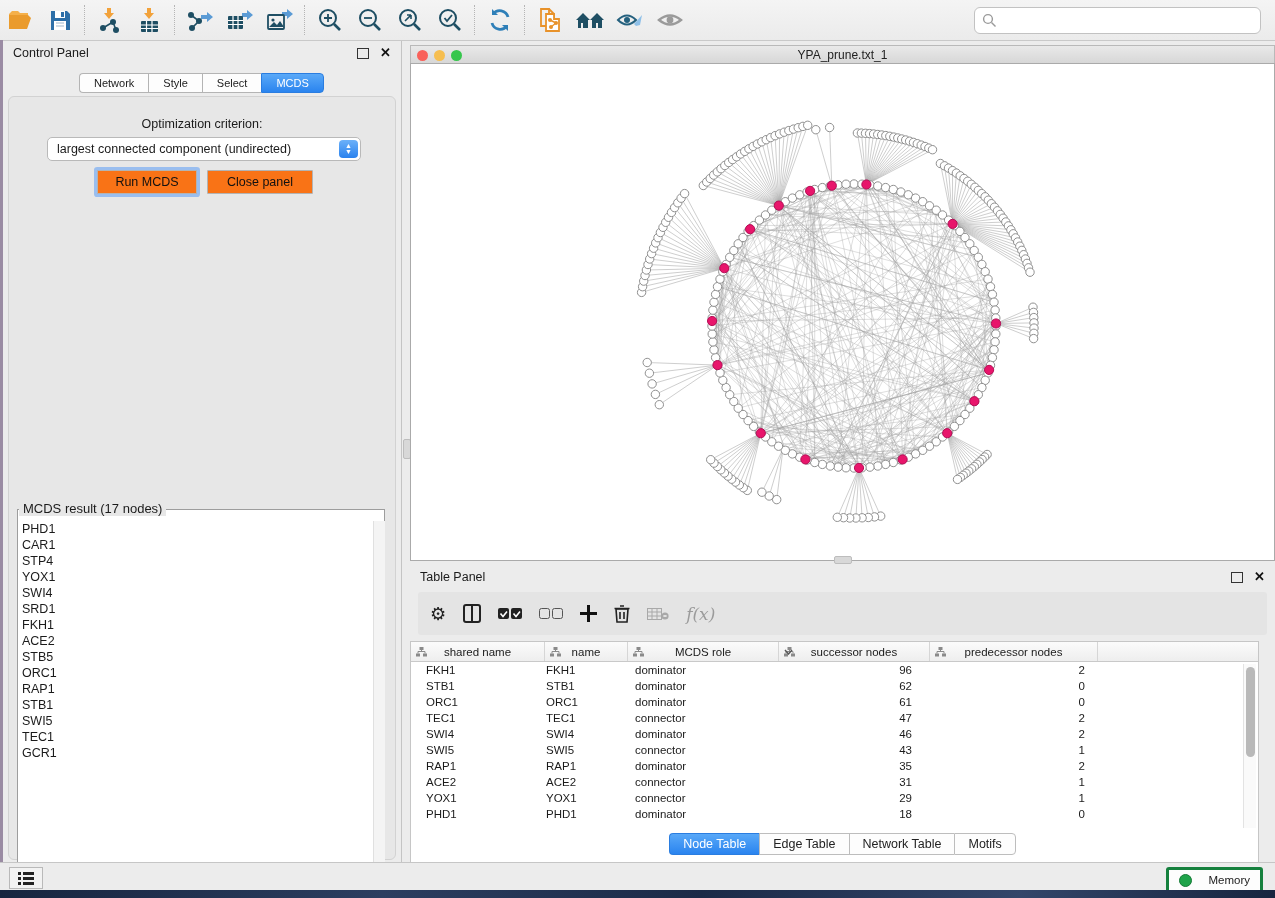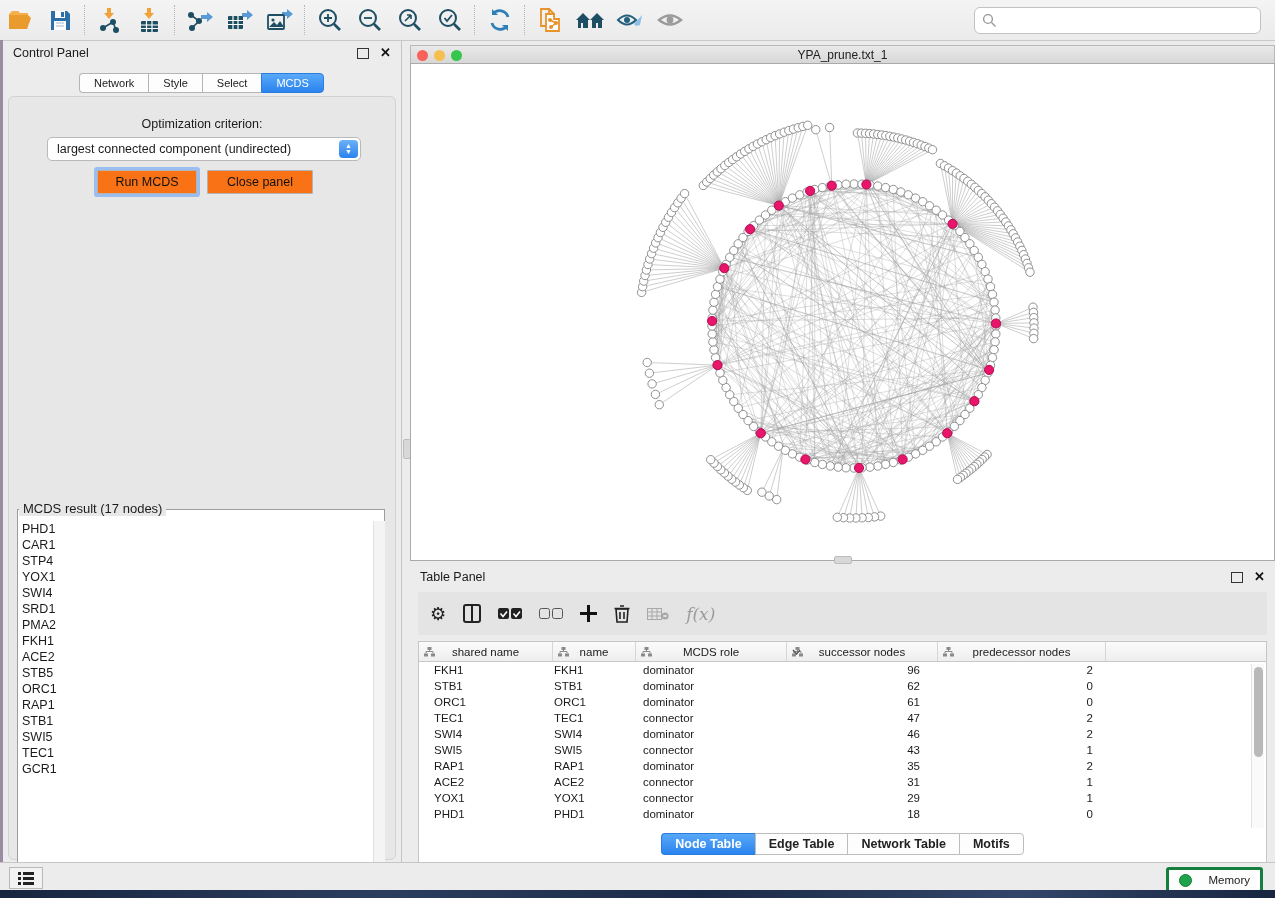--- a/index.html
+++ b/index.html
@@ -274,7 +274,6 @@
         <div>YOX1</div>
         <div>SWI4</div>
         <div>SRD1</div>
-        <div>PMA2</div>
         <div>FKH1</div>
         <div>ACE2</div>
         <div>STB5</div>

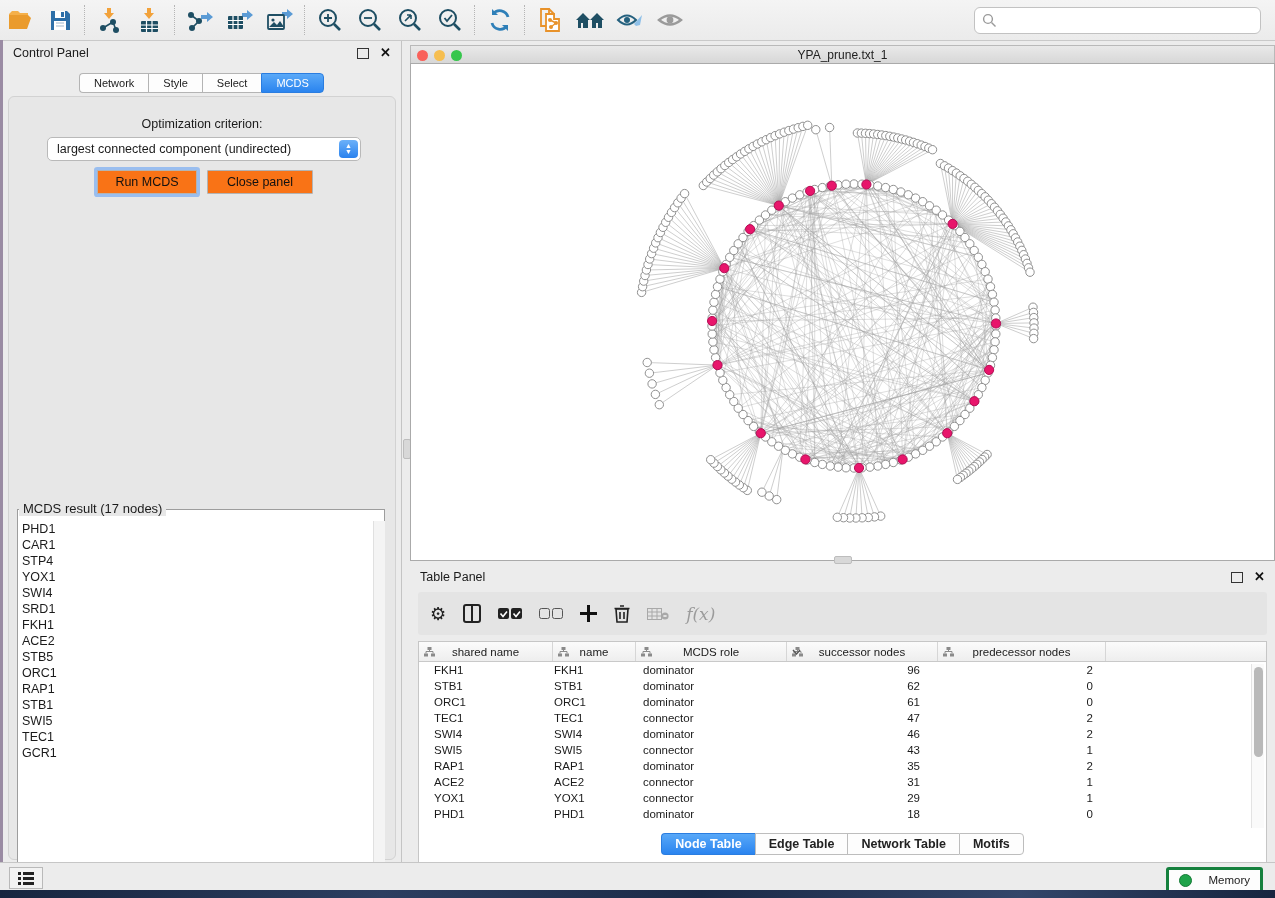--- a/index.html
+++ b/index.html
@@ -64,7 +64,7 @@
   .tp-icon{margin-right:17px;display:flex;align-items:center;justify-content:center;font-size:18px;color:#222;}
   .tp-icon.disabled{color:#a8a8a8;}
   #fx-icon{font-family:"DejaVu Serif",serif;font-style:italic;font-size:17px;color:#9b9b9b;}
-  #tbl{position:absolute;left:8px;top:76px;width:849px;height:238px;background:#fff;border:1px solid #c6c6c6;box-sizing:border-box;}
+  #tbl{position:absolute;left:0;top:76px;width:849px;height:238px;background:#fff;border:1px solid #c6c6c6;box-sizing:border-box;}
   #tbl-header{display:flex;height:19px;background:linear-gradient(#fbfbfb,#eeeeee);border-bottom:1px solid #c9c9c9;font-size:11.5px;}
   .th{display:flex;align-items:center;justify-content:center;border-right:1px solid #d6d6d6;position:relative;gap:5px;}
   .th svg{position:absolute;left:5px;}

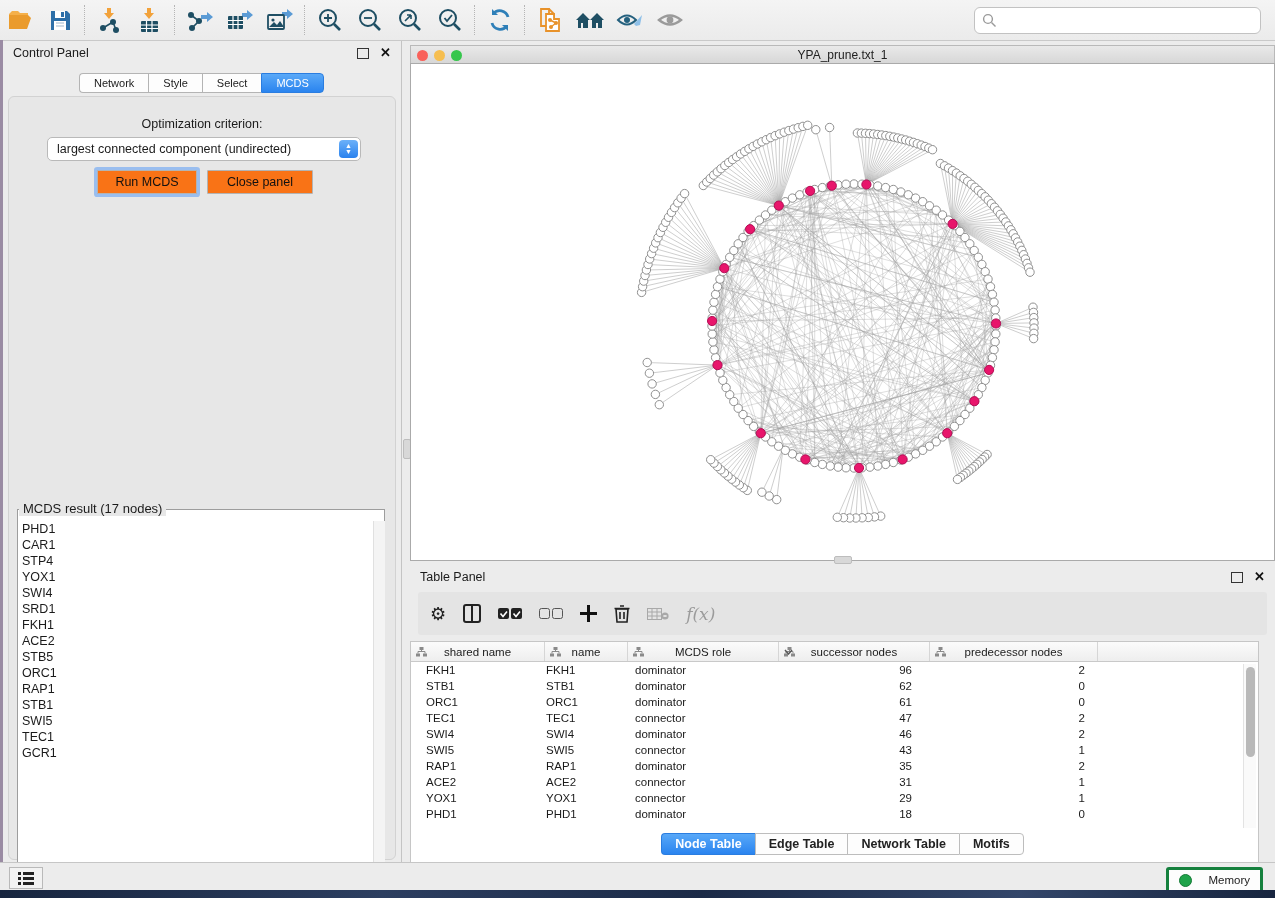--- a/index.html
+++ b/index.html
@@ -80,7 +80,7 @@
   #tbl-thumb{position:absolute;left:1.5px;top:3px;width:9px;height:90px;background:#b9b9b9;border-radius:5px;}
   #tp-tabs{position:absolute;left:0;top:268px;width:865px;display:flex;justify-content:center;}
   .tp-tab{height:20px;padding:0 13px;font-size:12.5px;display:flex;align-items:center;background:#fdfdfd;
-          border:1px solid #bdbdbd;border-right:none;color:#222;font-weight:bold;}
+          border:1px solid #bdbdbd;border-right:none;color:#222;}
   .tp-tab:first-child{border-radius:4px 0 0 4px;}
   .tp-tab:last-child{border-right:1px solid #bdbdbd;border-radius:0 4px 4px 0;}
   .tp-tab.active{background:linear-gradient(#58a8f8,#2a84ef);color:#fff;border-color:#2a7de0;}

